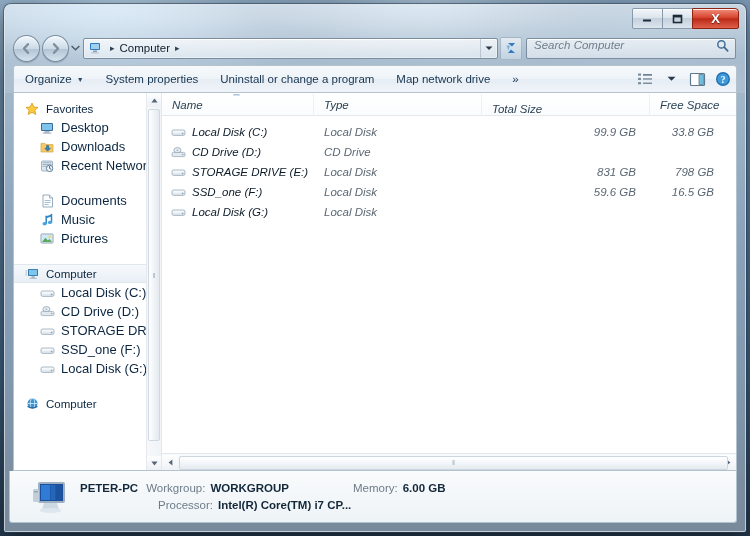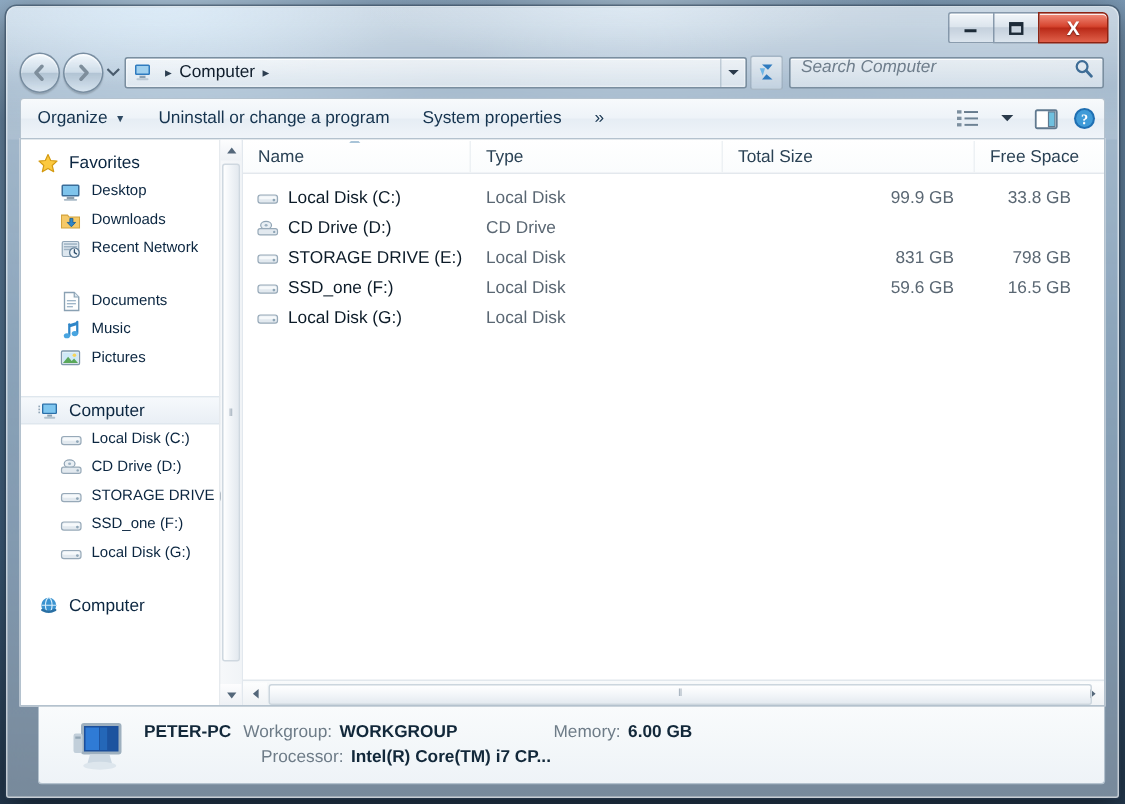--- a/index.html
+++ b/index.html
@@ -397,10 +397,10 @@
       <span class="tb-caret">▼</span>
     </div>
     <div class="tb-item">
+      <span>System properties</span>
+    </div>
+    <div class="tb-item">
       <span>Uninstall or change a program</span>
-    </div>
-    <div class="tb-item">
-      <span>System properties</span>
     </div>
     <div class="tb-item">
       <span>»</span>

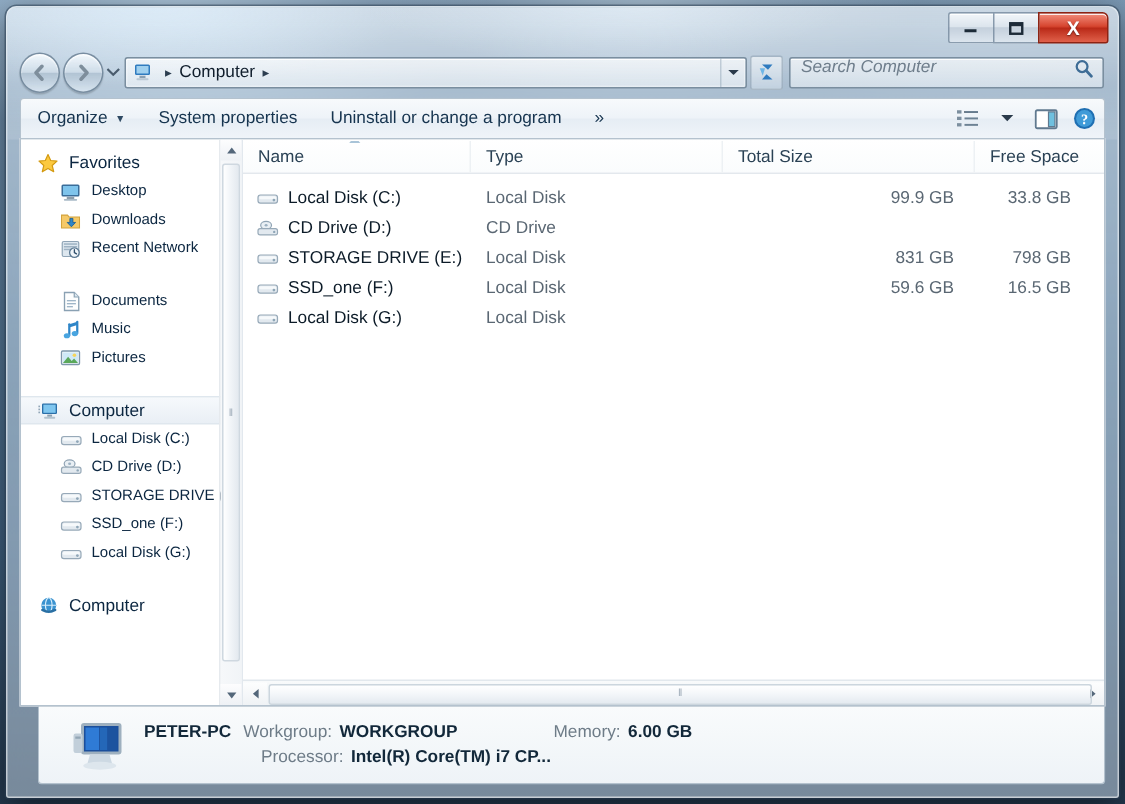--- a/index.html
+++ b/index.html
@@ -403,6 +403,9 @@
       <span>Uninstall or change a program</span>
     </div>
     <div class="tb-item">
+      <span>Map network drive</span>
+    </div>
+    <div class="tb-item">
       <span>»</span>
     </div>
 

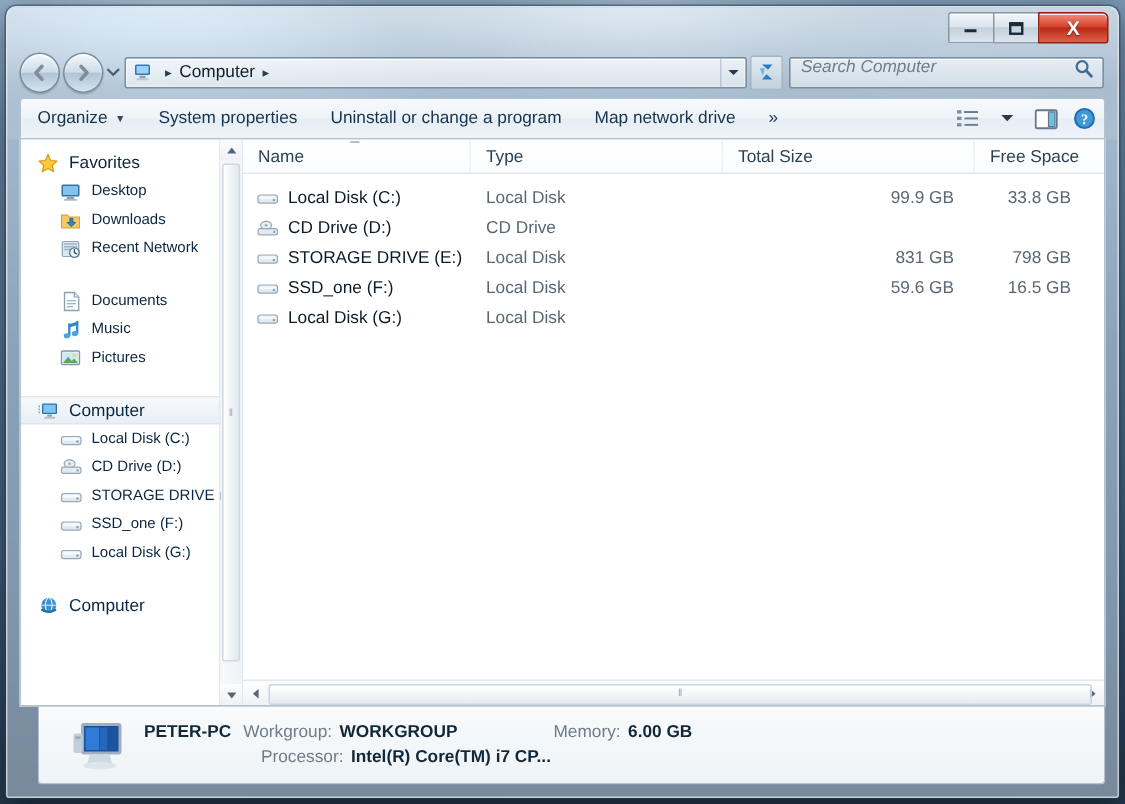--- a/index.html
+++ b/index.html
@@ -224,7 +224,7 @@
   #nav-thumb .grip { font-size:7px; color:#9aa8b5; letter-spacing:0; }
 
   
-  #listpane { flex:1; position:relative; display:flex; flex-direction:column; min-width:0; }
+  #listpane { flex:1; position:relative; display:flex; flex-direction:column; min-width:0;font-style:italic; }
 
   #colheader {
     height:22px; flex:0 0 22px;

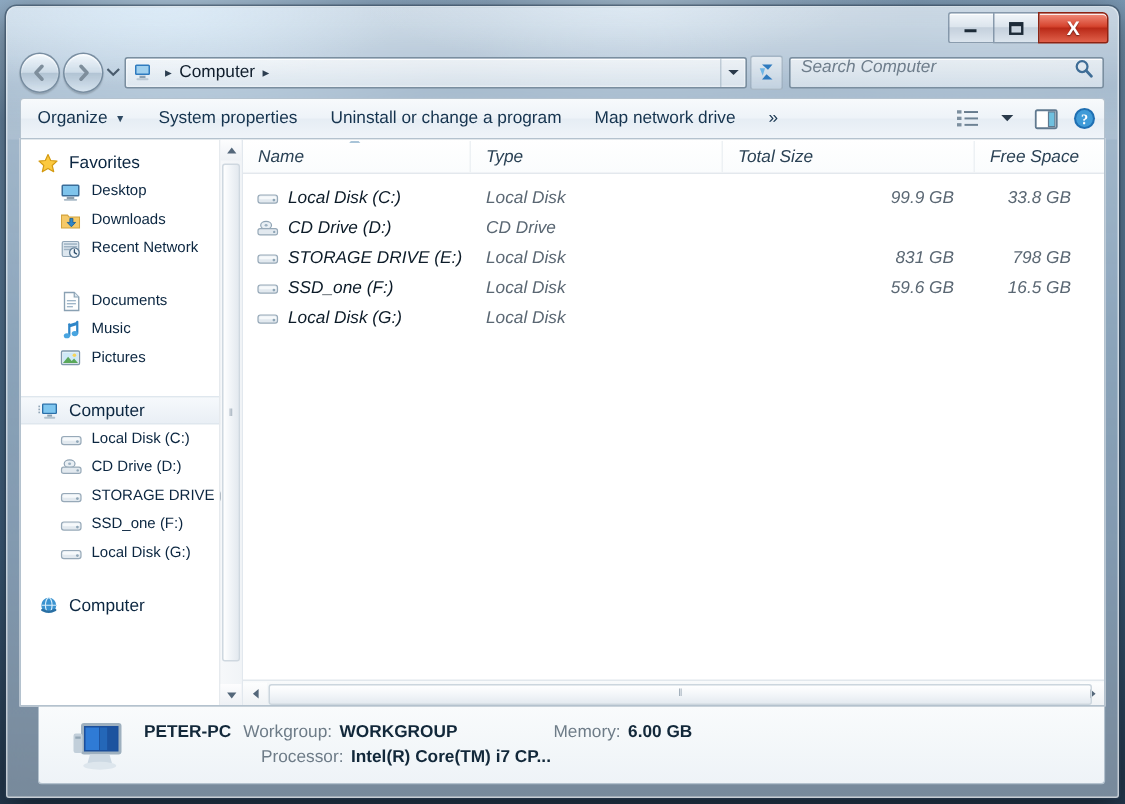--- a/index.html
+++ b/index.html
@@ -242,7 +242,7 @@
   }
   .col.c-name { width:152px; flex:0 0 152px; position:relative; }
   .col.c-type { width:168px; flex:0 0 168px; }
-  .col.c-size { width:168px; flex:0 0 168px; }
+  .col.c-size { width:168px; flex:0 0 168px;align-items:flex-end; }
   .col.c-free { flex:1; border-right:none; }
   #sort-arrow {
     position:absolute; left:70px; top:-5px;

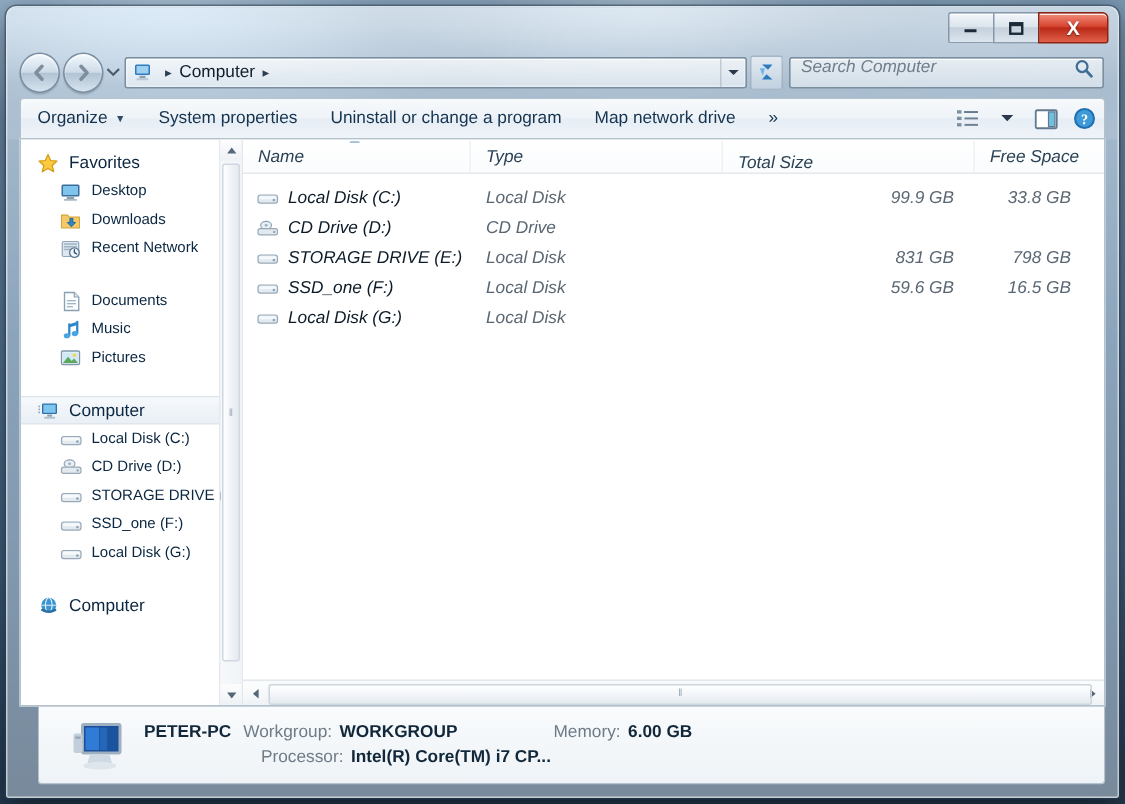--- a/index.html
+++ b/index.html
@@ -189,7 +189,7 @@
   .nav-item {
     display:flex; align-items:center; gap:6px;
     height:19px; padding-left:25px;
-    font-size:10px; color:#0b2640;
+    font-size:13px; color:#0b2640;
     cursor:default; white-space:nowrap;
   }
   .nav-group-head.selected {

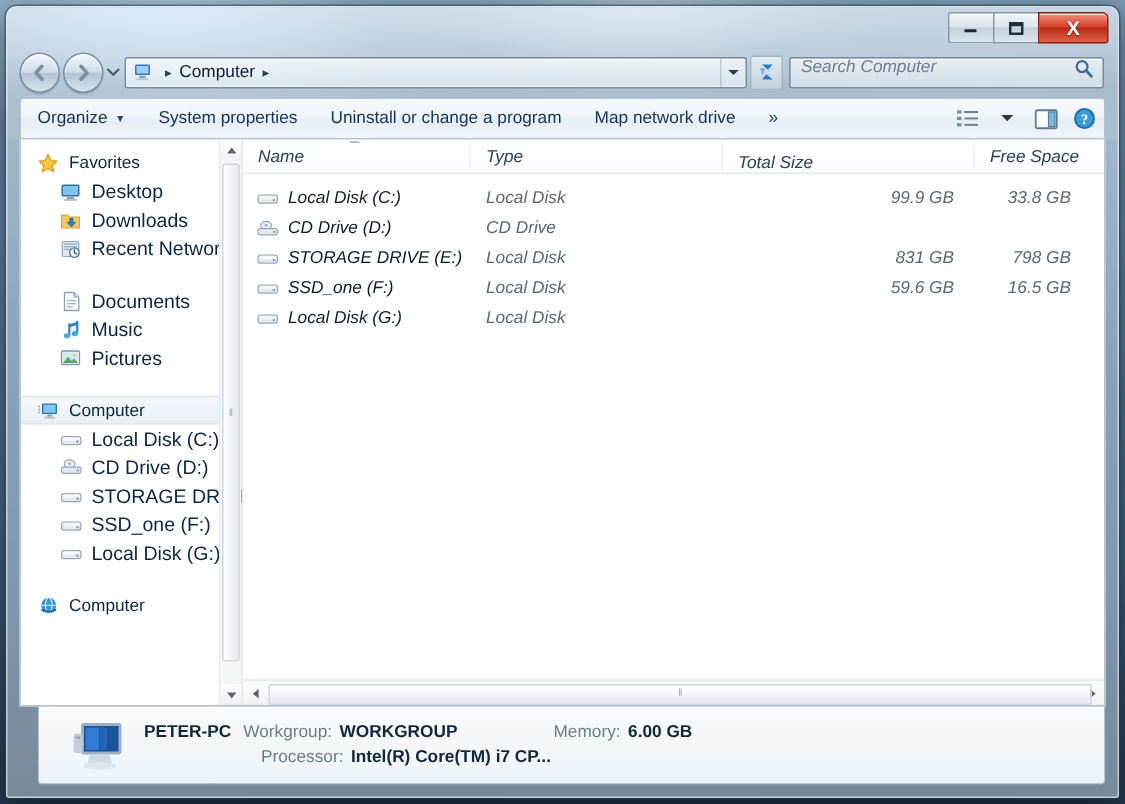--- a/index.html
+++ b/index.html
@@ -288,7 +288,7 @@
 
   
   #details {
-    position:absolute; left:20px; right:8px; bottom:8px; height:52px;
+    position:absolute; left:4px; right:8px; bottom:8px; height:52px;
     box-sizing:border-box;
     background:linear-gradient(180deg,#f9fbfc 0%,#eef3f7 100%);
     border:1px solid #b4c2ce;

